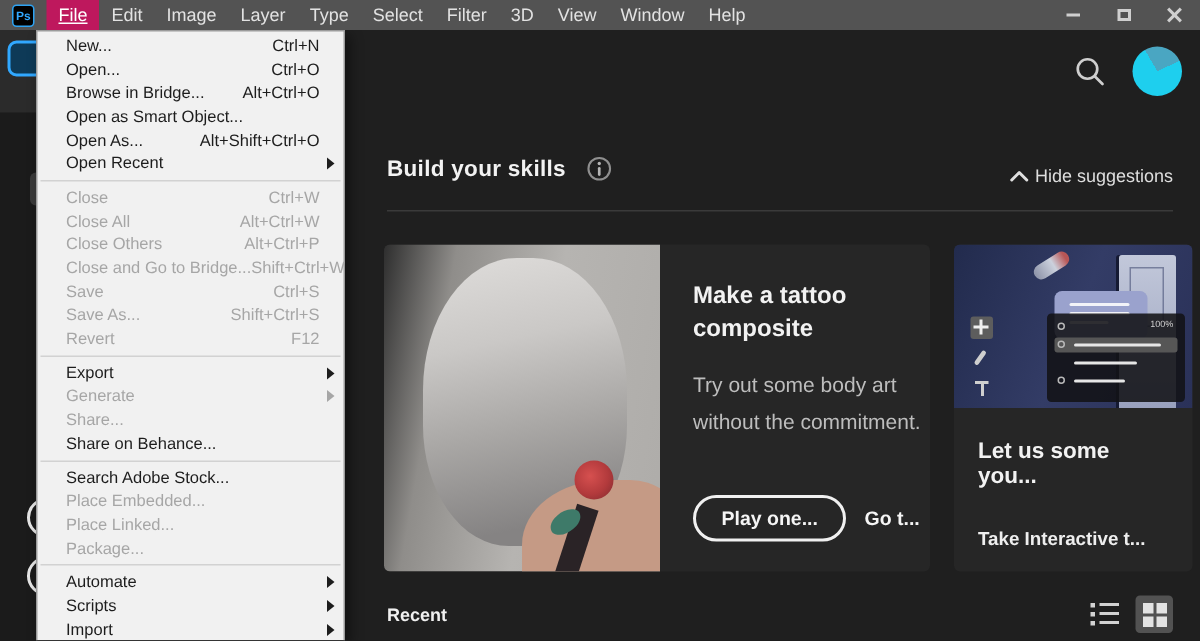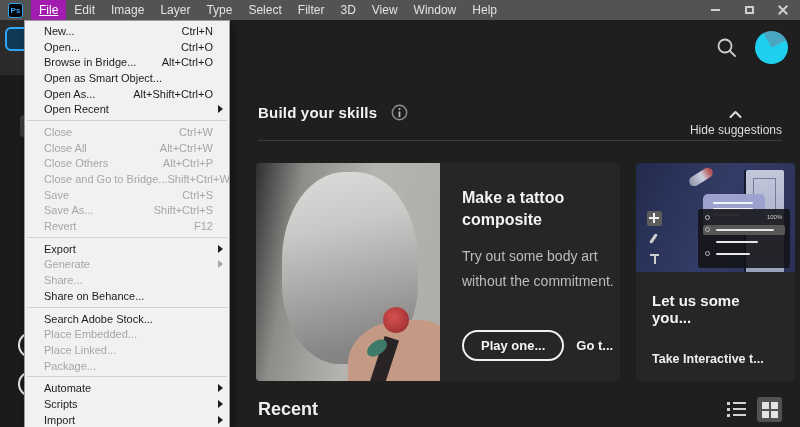--- a/index.html
+++ b/index.html
@@ -16,7 +16,7 @@
   .menubar { display:flex; height:20px; }
   .menubar span { display:block; height:20px; line-height:20px; padding:0 8px; font-size:12px;
                   color:#e2e2e2; cursor:default; }
-  .menubar span.active { background:#a21caf; color:#ffffff;text-decoration:underline; }
+  .menubar span.active { background:#be185d; color:#ffffff;text-decoration:underline; }
   .win-controls { margin-left:auto; display:flex; height:20px; }
   .win-btn { width:34px; height:20px; display:flex; align-items:center; justify-content:center; }
   .glyph-min { width:9px; height:2px; background:#cfcfcf; }

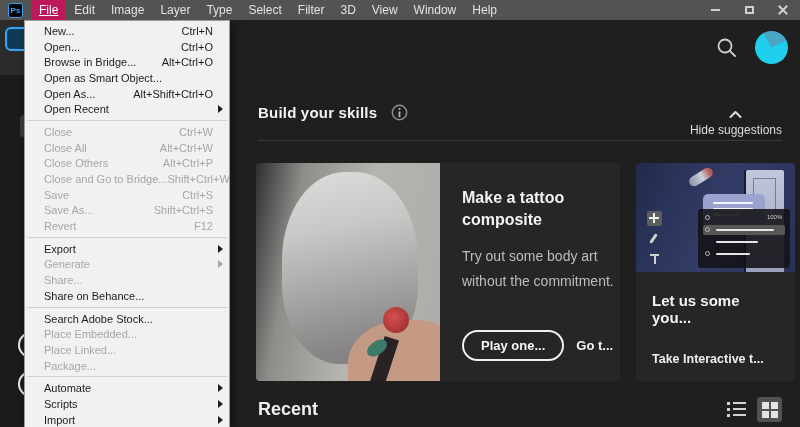--- a/index.html
+++ b/index.html
@@ -63,7 +63,7 @@
   .skills-title { font-size:15px; font-weight:bold; color:#f2f2f2; letter-spacing:.2px; }
   .info-icon { margin-left:14px; }
   .hide-row { position:absolute; right:18px; top:110px; display:flex; align-items:center; gap:4px;
-              z-index:6; cursor:pointer;flex-direction:column; }
+              z-index:6; cursor:pointer; }
   .hide-label { font-size:12px; color:#dedede; }
   .divider { position:absolute; left:258px; right:18px; top:140px; height:1px; background:#3a3a3a; z-index:6; }
 

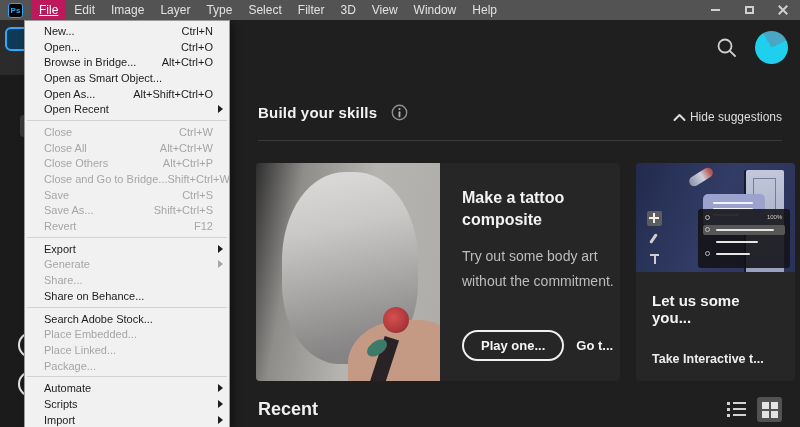--- a/index.html
+++ b/index.html
@@ -135,7 +135,7 @@
   
   .recent-row { position:absolute; left:258px; right:18px; top:397px; display:flex;
                 align-items:center; z-index:6; }
-  .recent-title { font-size:18px; font-weight:bold; color:#f0f0f0;text-align:center; }
+  .recent-title { font-size:12px; font-weight:bold; color:#f0f0f0;text-align:center; }
   .view-toggles { margin-left:auto; display:flex; align-items:center; gap:10px; }
   .list-icon { width:20px; height:18px; position:relative; cursor:pointer; }
   .lrow { position:absolute; left:0; width:100%; height:3px; }

